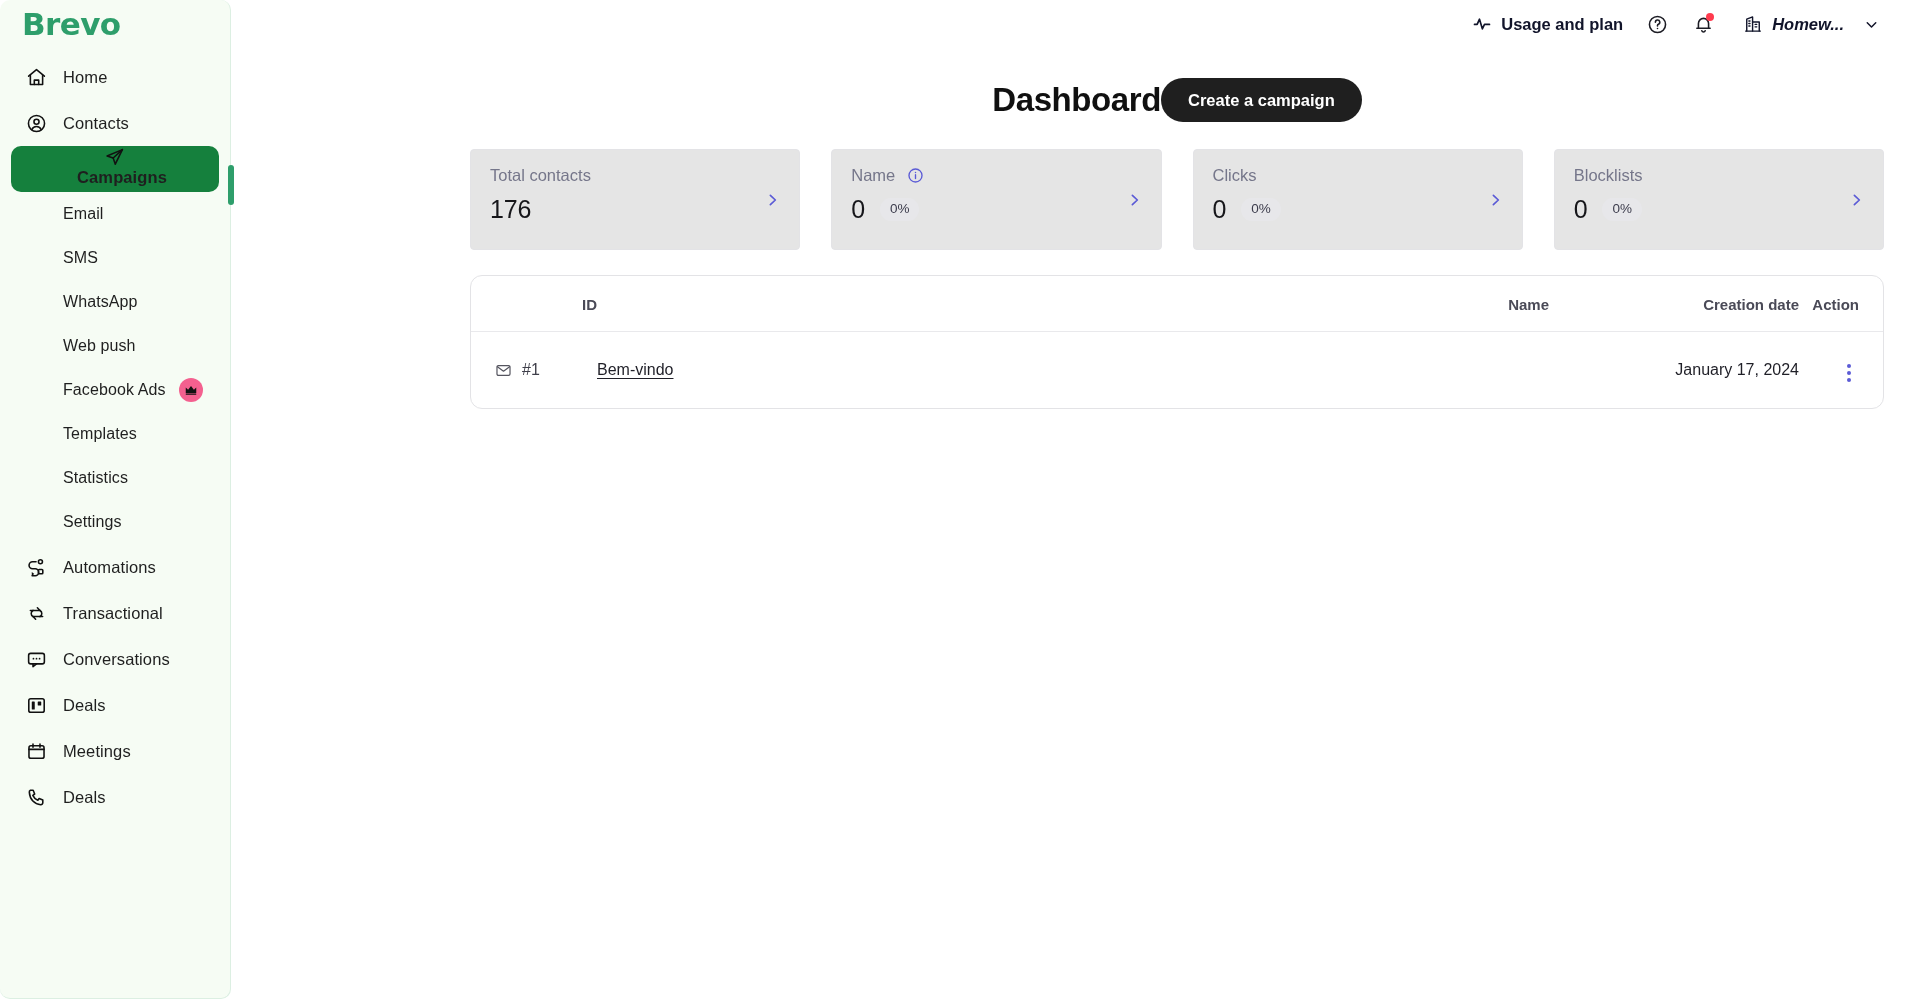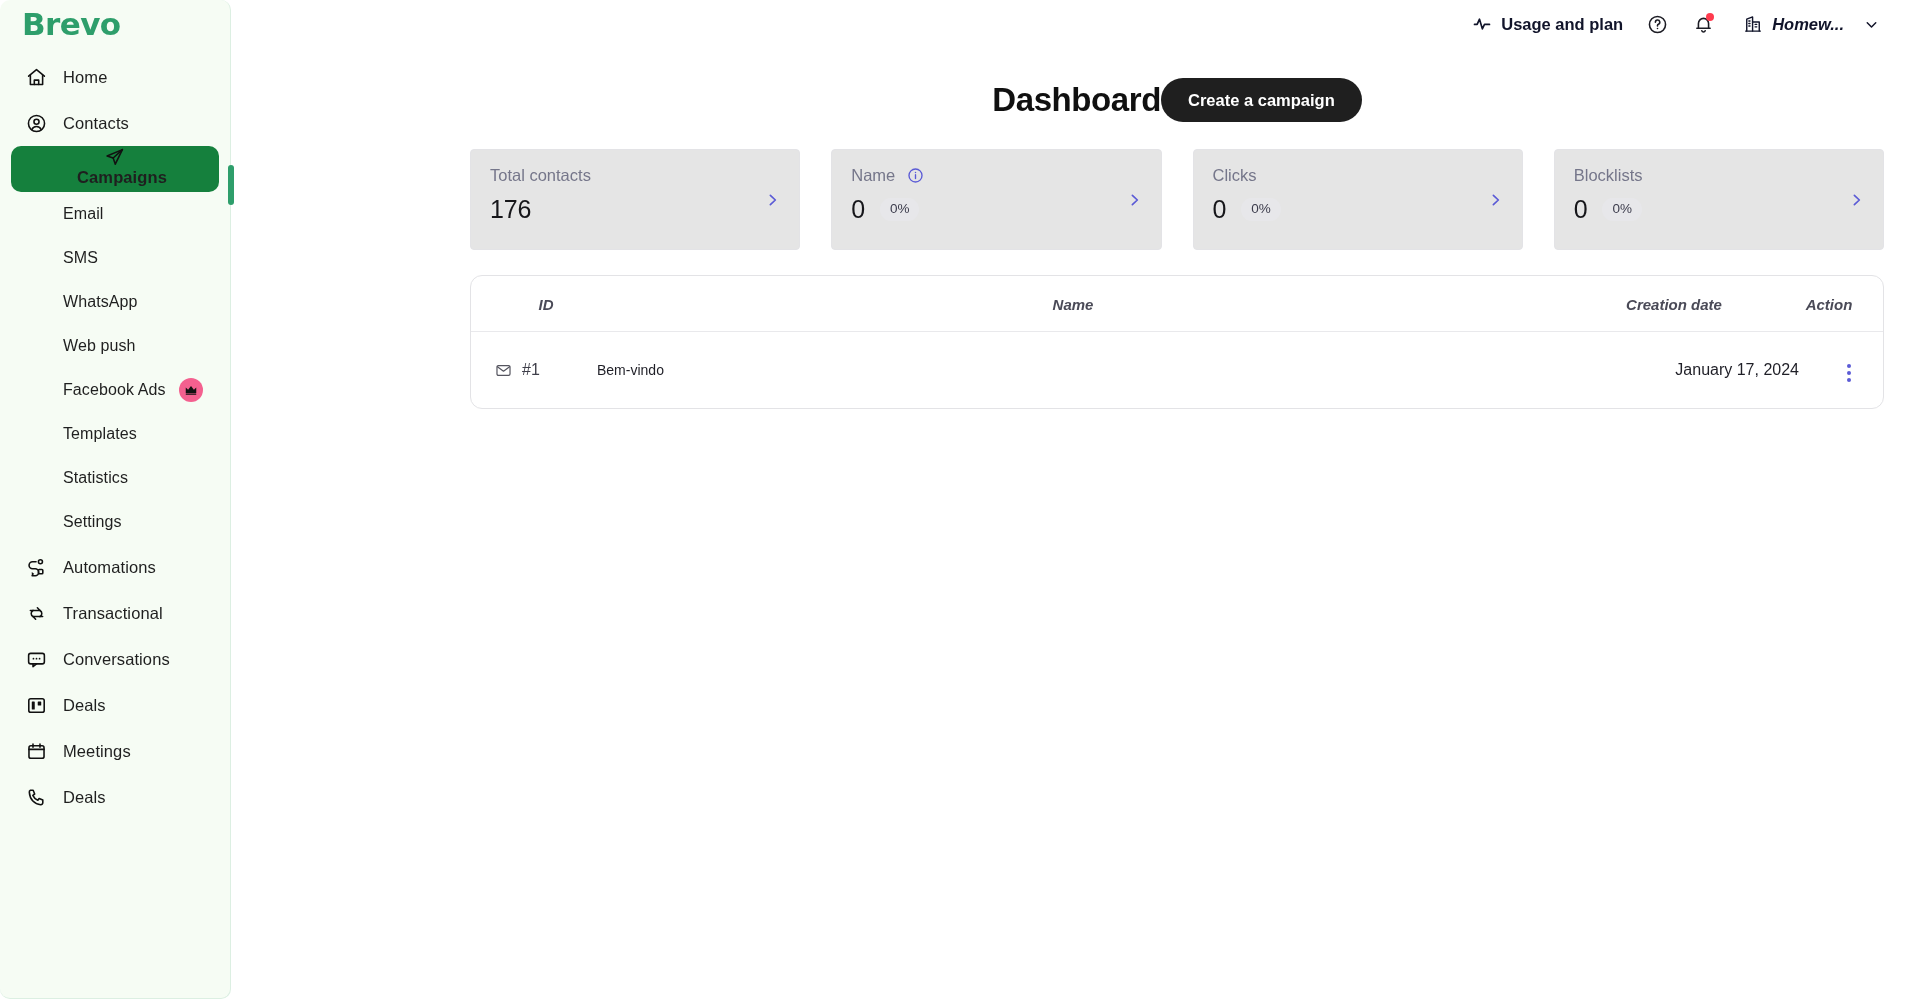--- a/index.html
+++ b/index.html
@@ -297,13 +297,12 @@
     table-layout: fixed;
   }
   table.drafts th {
-    text-align: center;
+    text-align: right;
     font-size: 15px;
     font-weight: 700;
     color: #4a4a57;
     padding: 20px 0 18px 0;
     border-bottom: 1.5px solid #e9e9ec;
-    font-style: italic;
   }
   table.drafts td {
     font-size: 16px;

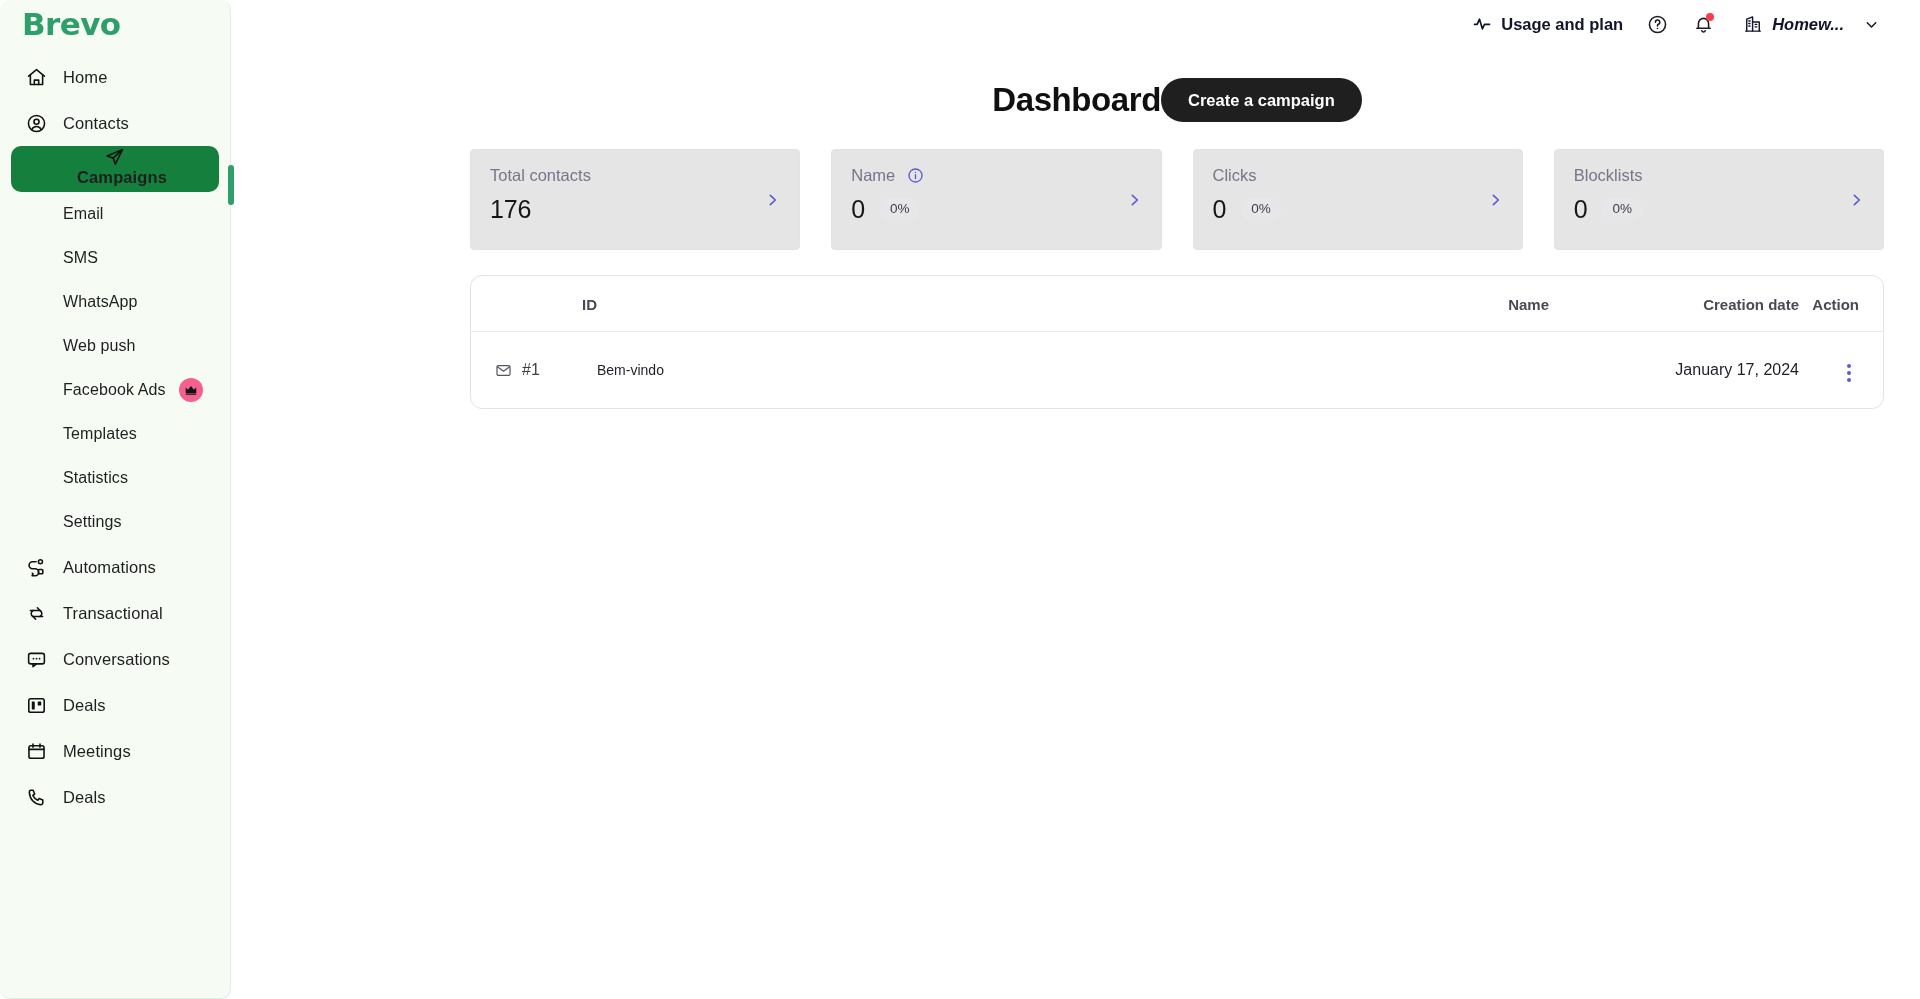--- a/index.html
+++ b/index.html
@@ -324,9 +324,10 @@
   }
   .name-link {
     color: #1f1f27;
+    text-decoration: underline;
     text-underline-offset: 3px;
     cursor: pointer;
-    font-size: 14px;
+    font-size: 16px;
   }
   .kebab {
     display: inline-flex;

